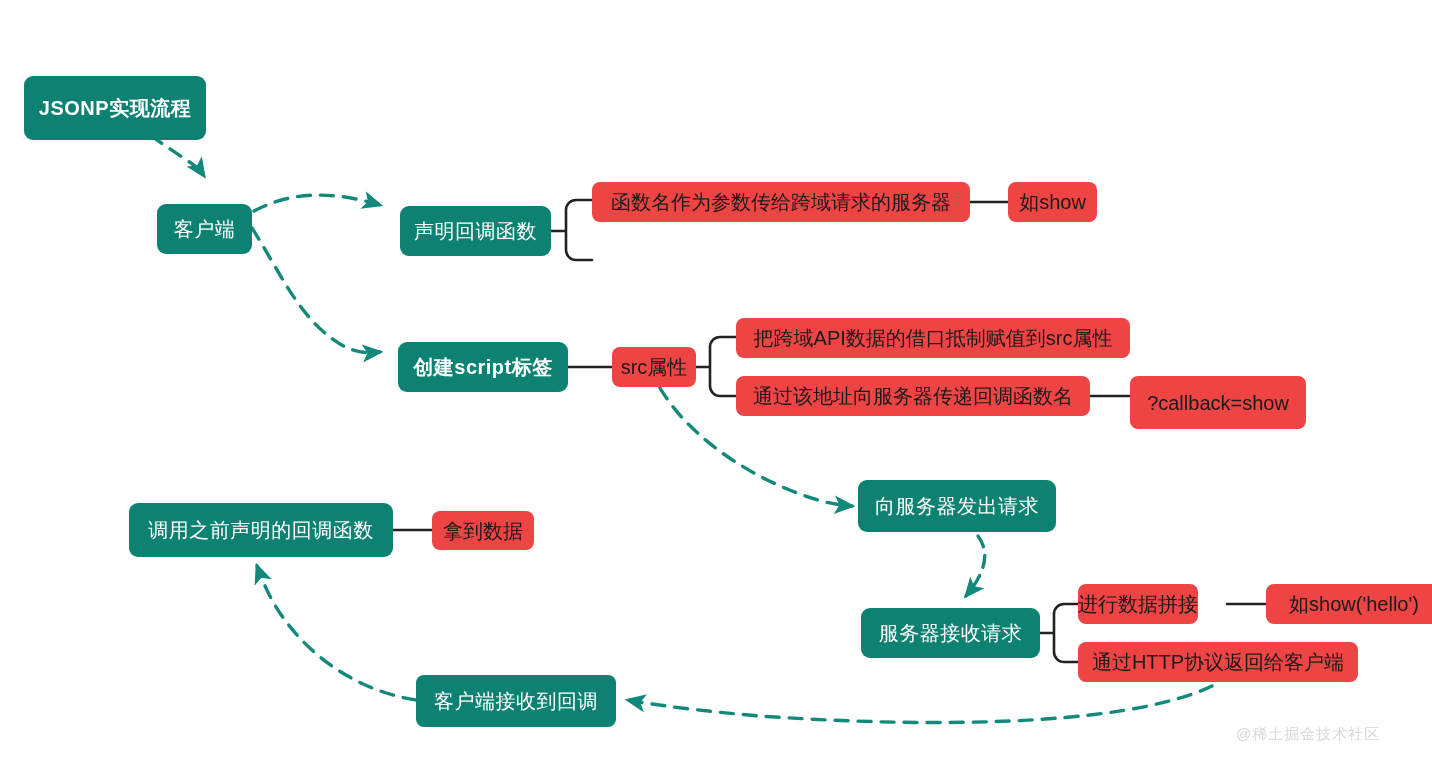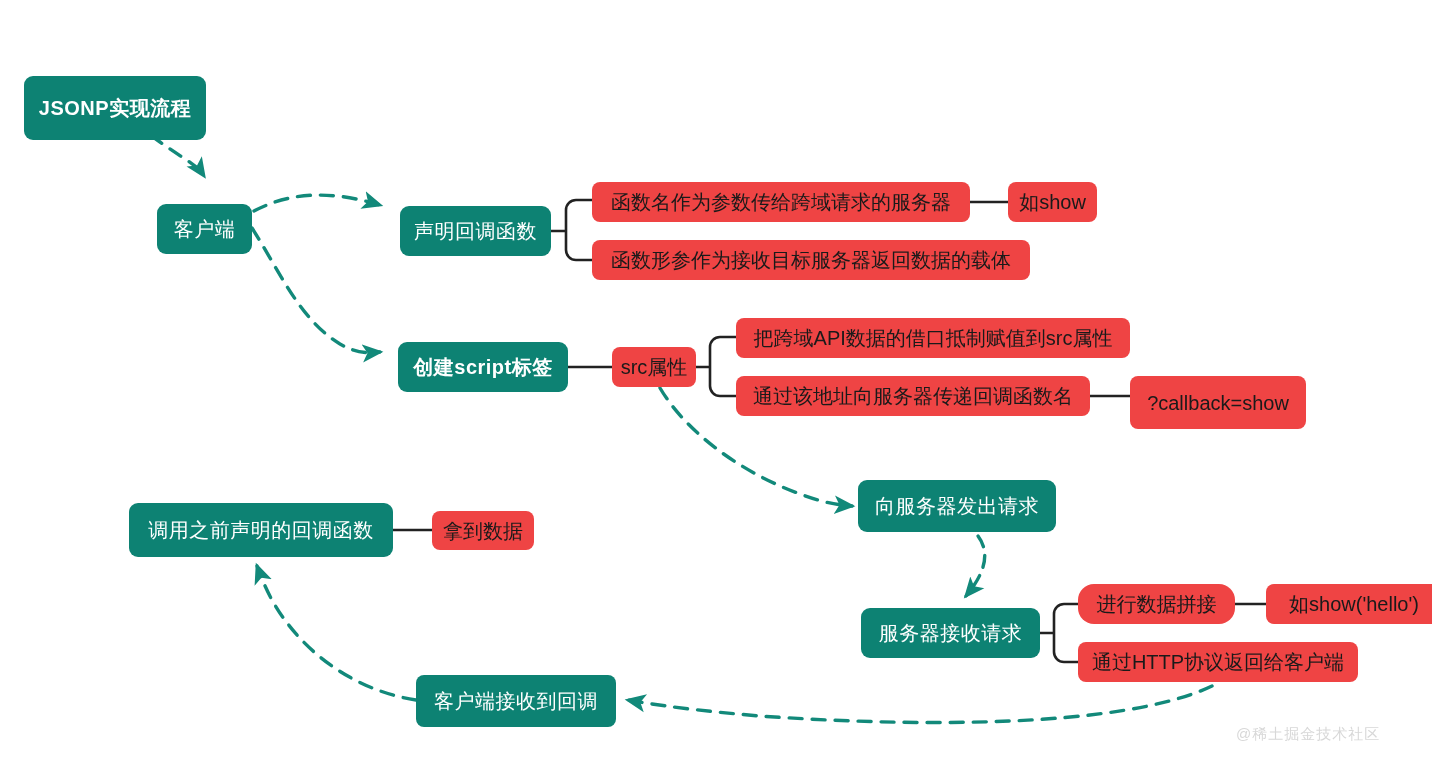--- a/index.html
+++ b/index.html
@@ -115,7 +115,6 @@
 
   <div class="node chip" style="left:1008px; top:182px; width:89px; height:40px;">如show</div>
 
-  <div class="node chip" style="left:592px; top:240px; width:438px; height:40px;">函数形参作为接收目标服务器返回数据的载体</div>
 
   <div class="node primary bold" style="left:398px; top:342px; width:170px; height:50px;">创建script标签</div>
 

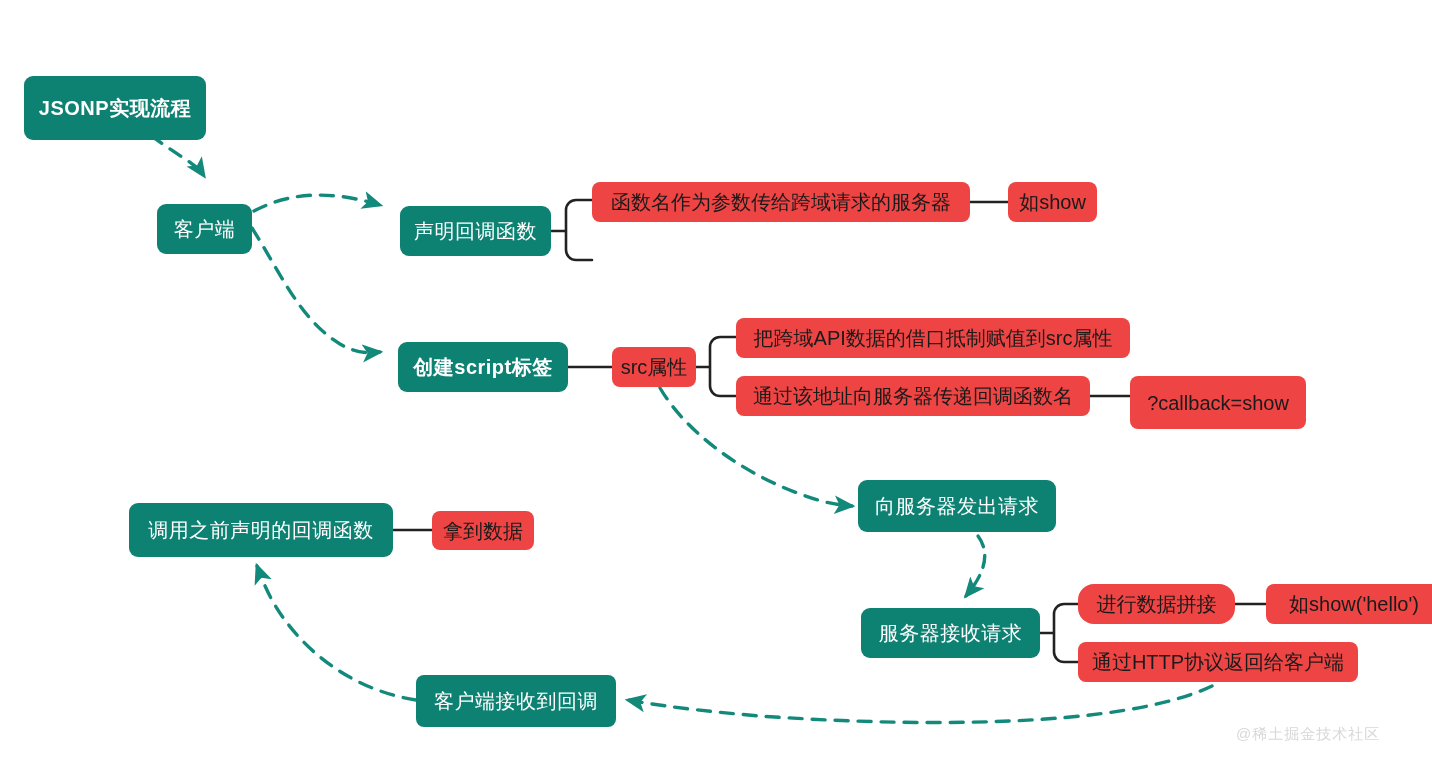--- a/index.html
+++ b/index.html
@@ -130,7 +130,7 @@
 
   <div class="node primary" style="left:861px; top:608px; width:179px; height:50px;">服务器接收请求</div>
 
-  <div class="node chip" style="left:1078px; top:584px; width:157px; height:40px;border-radius:16px;">进行数据拼接</div>
+  <div class="node chip" style="left:1078px; top:584px; width:120px; height:40px;">进行数据拼接</div>
 
   <div class="node chip" style="left:1266px; top:584px; width:176px; height:40px;">如show('hello')</div>
 

